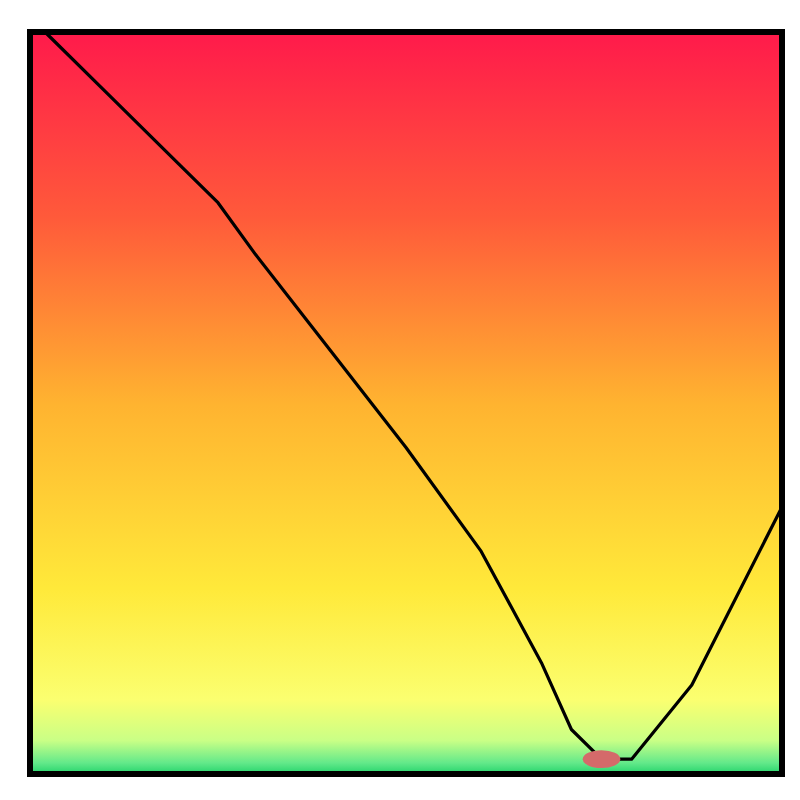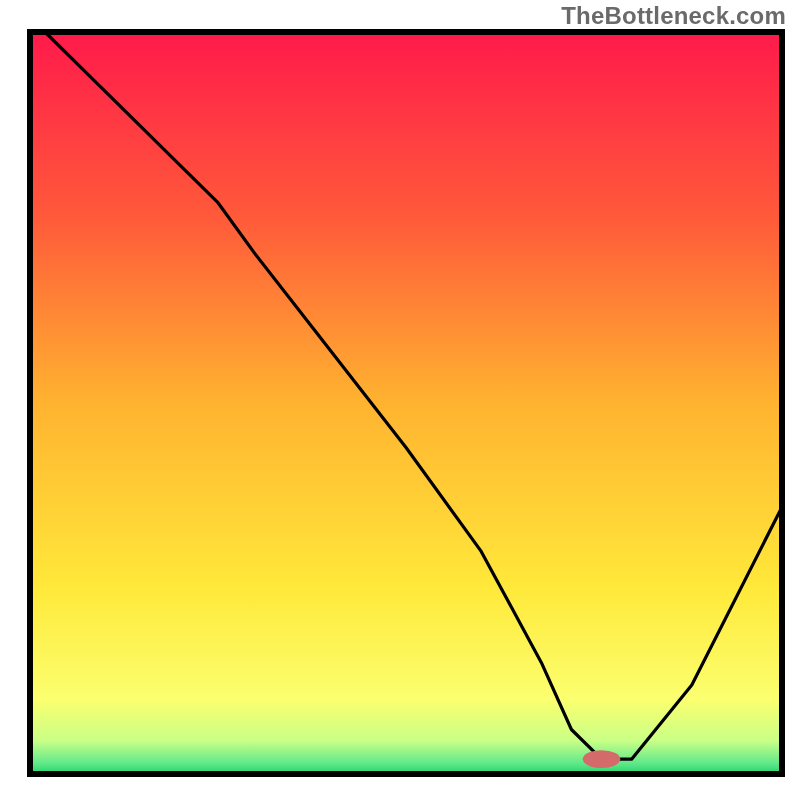--- a/index.html
+++ b/index.html
@@ -58,7 +58,6 @@
     <ellipse id="marker" cx="601.52" cy="759.16" rx="18.8" ry="8.904" fill="#d46a6a"></ellipse>
   </svg>
 
-  <div class="watermark">TheBottleneck.com</div>
 </div>
 
 </body></html>

